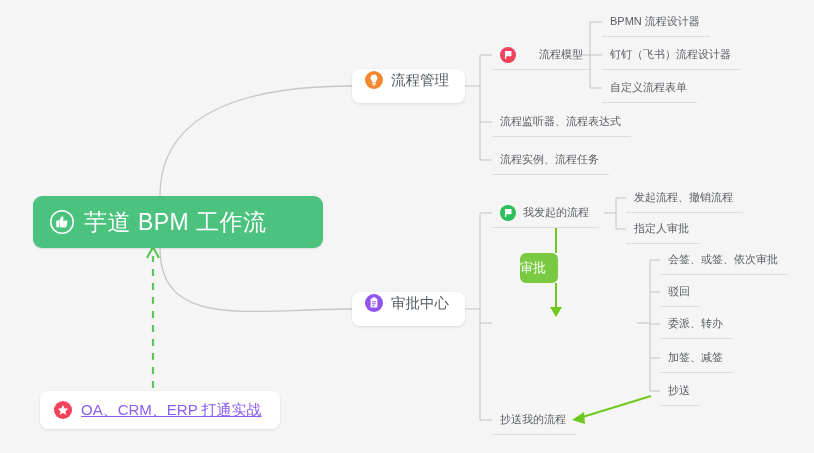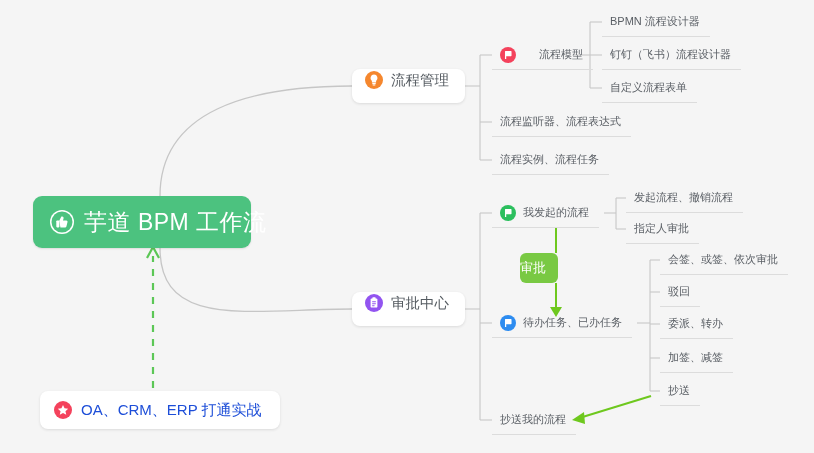--- a/index.html
+++ b/index.html
@@ -24,7 +24,7 @@
   .root-node {
     position: absolute;
     left: 33px; top: 196px;
-    width: 218px; height: 52px;
+    width: 290px; height: 52px;
     background: #4cc27f;
     border-radius: 9px;
     display: flex; align-items: center;

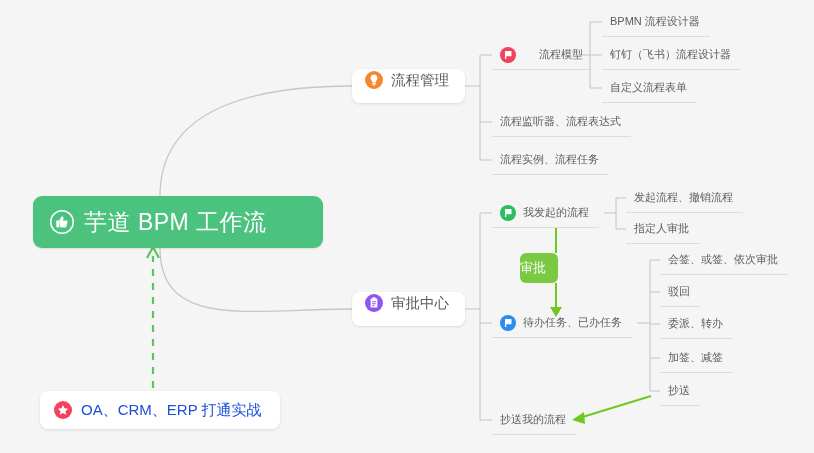--- a/index.html
+++ b/index.html
@@ -251,15 +251,6 @@
     <span class="leaf-text">指定人审批</span>
   </div>
 
-  <div class="leaf" style="left:492px; top:308px;">
-    <span class="ico ico-16">
-      <svg viewBox="0 0 16 16">
-        <circle cx="8" cy="8" r="8" fill="#2d8cf0"></circle>
-        <path d="M5.6 4.2 L5.6 12 M5.6 4.6 L10.9 4.6 L10.9 8.6 L5.6 8.6 Z" stroke="#ffffff" stroke-width="1.25" fill="#ffffff" stroke-linejoin="round"></path>
-      </svg>
-    </span>
-    <span class="leaf-text with-icon">待办任务、已办任务</span>
-  </div>
 
   <div class="leaf" style="left:660px; top:245px;">
     <span class="leaf-text">会签、或签、依次审批</span>

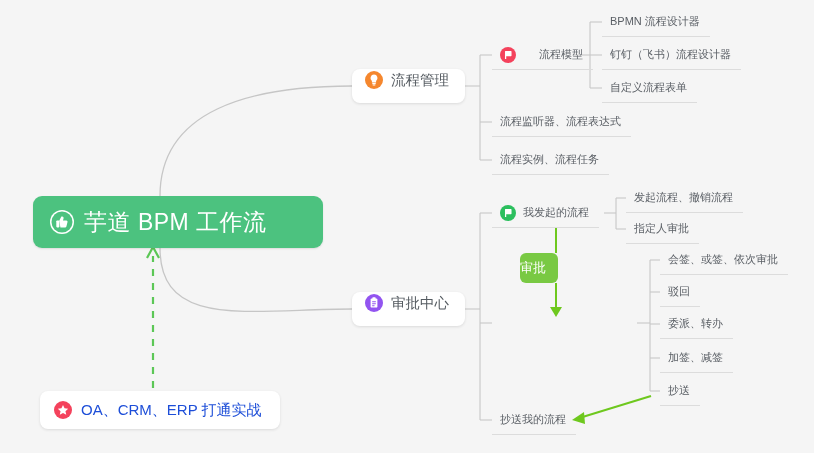--- a/index.html
+++ b/index.html
@@ -112,9 +112,10 @@
   }
   .note-label {
     font-size: 15px;
-    color: #1d4ed8;
+    color: #8b5cf6;
     margin-left: 9px;
     white-space: nowrap;
+    text-decoration: underline;
   }
 </style>
 </head>

